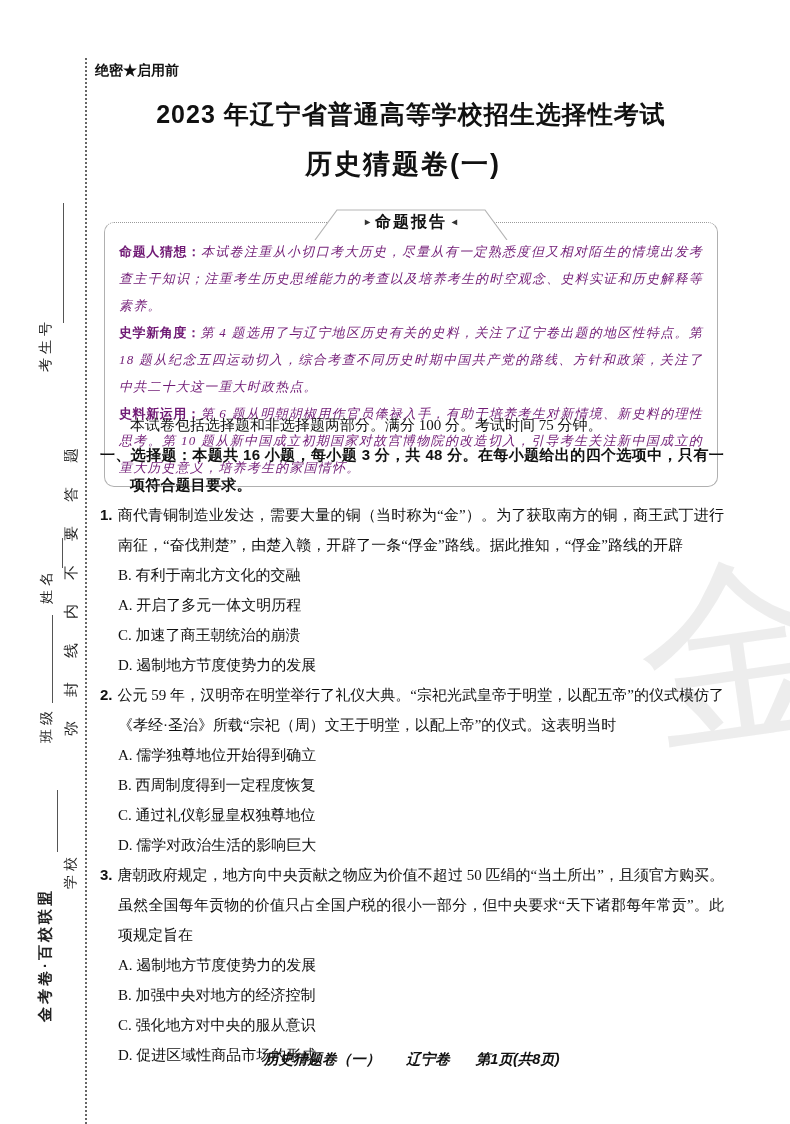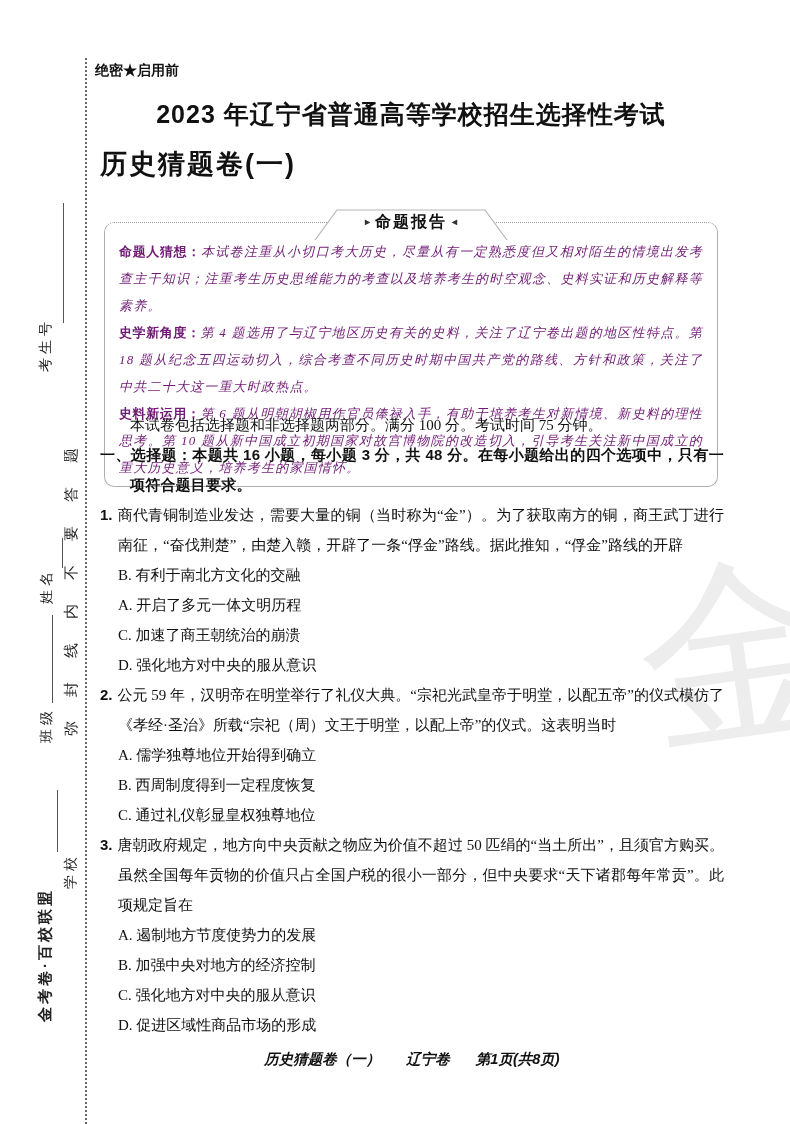--- a/index.html
+++ b/index.html
@@ -52,7 +52,7 @@
     font-family:Liberation Sans, sans-serif;
   }
   .subtitle {
-    position:absolute; left:100px; top:146px; width:622px; 
+    position:absolute; left:92px; top:146px; width:622px; text-align:center;
     font-size:27px; font-weight:bold; letter-spacing:2px;
     font-family:"Liberation Sans", sans-serif;
   }

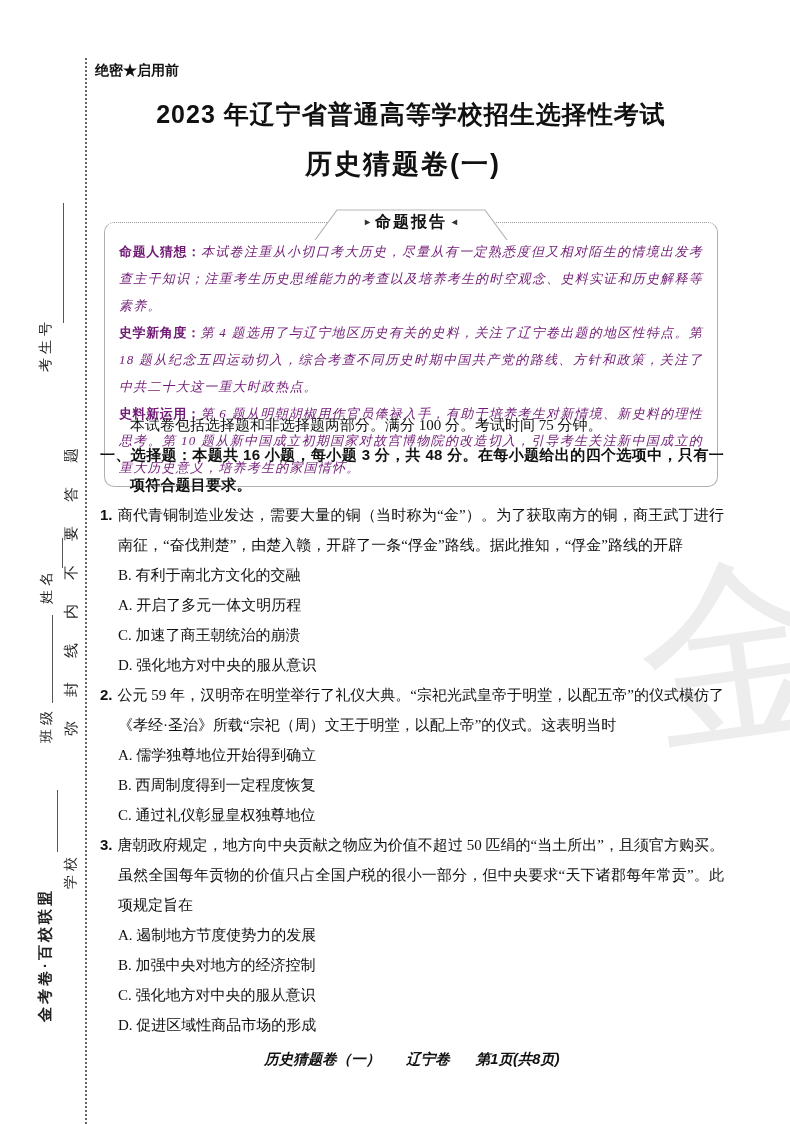--- a/index.html
+++ b/index.html
@@ -160,7 +160,7 @@
       <div class="option">B. 有利于南北方文化的交融</div>
       <div class="option">A. 开启了多元一体文明历程</div>
       <div class="option">C. 加速了商王朝统治的崩溃</div>
-      <div class="option">D. 强化地方对中央的服从意识</div>
+      <div class="option">D. 遏制地方节度使势力的发展</div>
     </div>
 
     <div class="question">

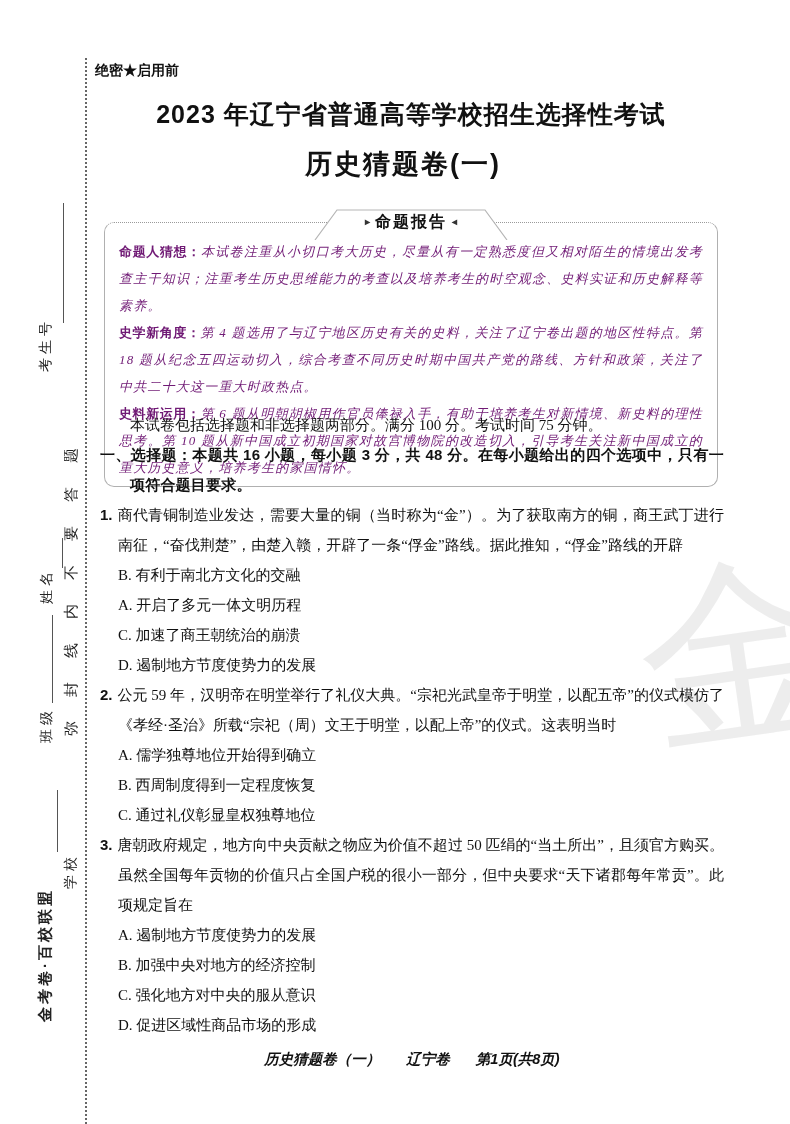--- a/index.html
+++ b/index.html
@@ -168,6 +168,7 @@
       <div class="option">A. 儒学独尊地位开始得到确立</div>
       <div class="option">B. 西周制度得到一定程度恢复</div>
       <div class="option">C. 通过礼仪彰显皇权独尊地位</div>
+      <div class="option">D. 儒学对政治生活的影响巨大</div>
     </div>
 
     <div class="question">

